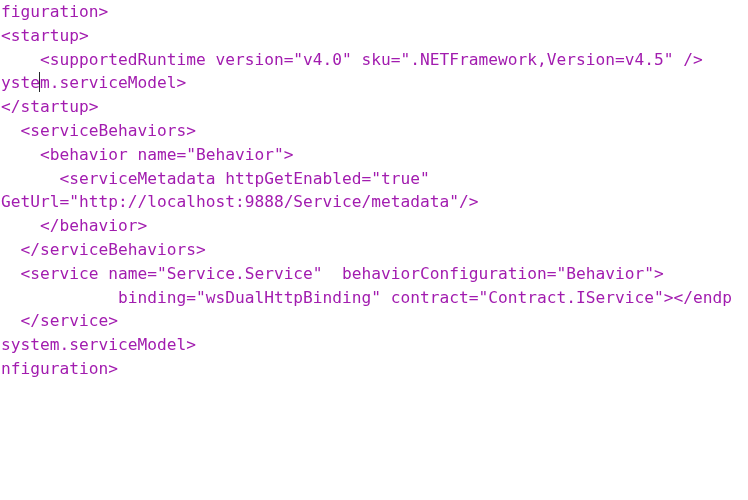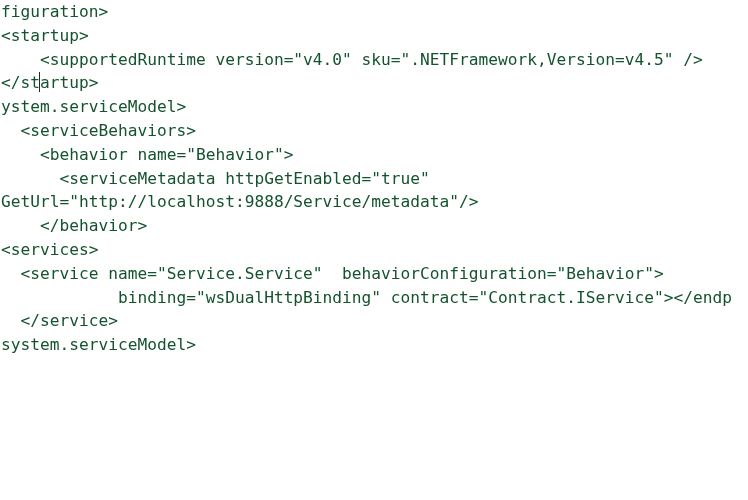--- a/index.html
+++ b/index.html
@@ -19,7 +19,7 @@
     font-family: "DejaVu Sans Mono", "Liberation Mono", monospace;
     font-size: 16.2px;
     line-height: 23.81px;
-    color: #14532d;
+    color: #a21caf;
     cursor: text;
   }
   .line {

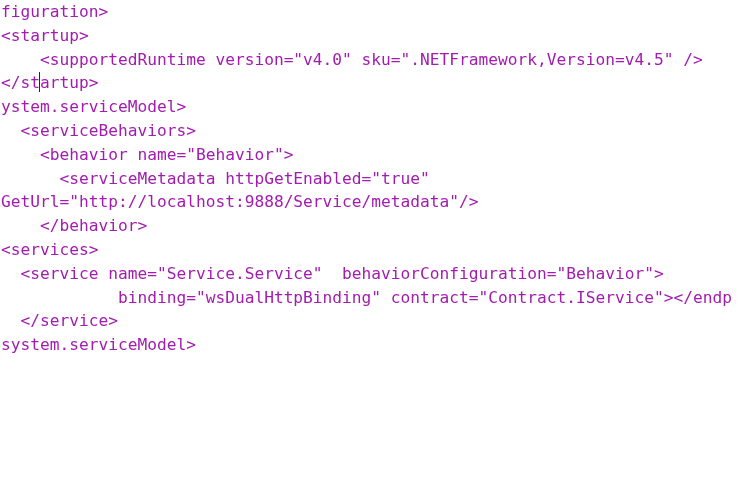--- a/index.html
+++ b/index.html
@@ -43,8 +43,8 @@
   <div class="line">figuration&gt;</div>
   <div class="line">&lt;startup&gt;</div>
   <div class="line">    &lt;supportedRuntime version="v4.0" sku=".NETFramework,Version=v4.5" /&gt;</div>
+  <div class="line">ystem.serviceModel&gt;</div>
   <div class="line">&lt;/startup&gt;</div>
-  <div class="line">ystem.serviceModel&gt;</div>
   <div class="line">  &lt;serviceBehaviors&gt;</div>
   <div class="line">    &lt;behavior name="Behavior"&gt;</div>
   <div class="line">      &lt;serviceMetadata httpGetEnabled="true"</div>

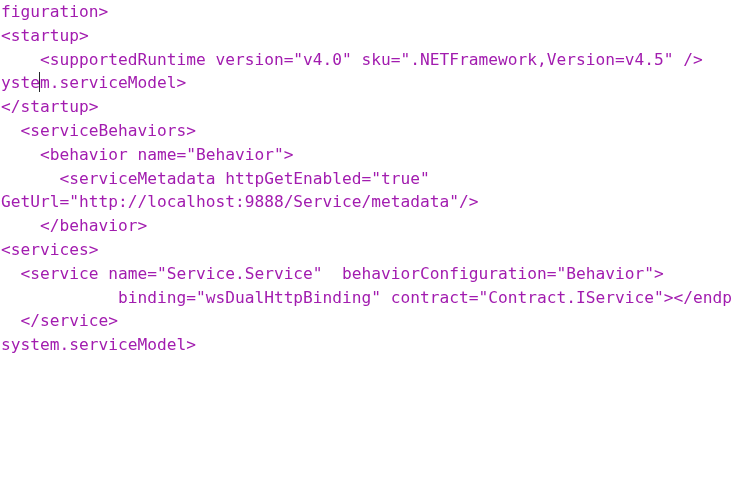--- a/index.html
+++ b/index.html
@@ -50,6 +50,7 @@
   <div class="line">      &lt;serviceMetadata httpGetEnabled="true"</div>
   <div class="line">GetUrl="http://localhost:9888/Service/metadata"/&gt;</div>
   <div class="line">    &lt;/behavior&gt;</div>
+  <div class="line">  &lt;/serviceBehaviors&gt;</div>
   <div class="line">&lt;services&gt;</div>
   <div class="line">  &lt;service name="Service.Service"  behaviorConfiguration="Behavior"&gt;</div>
   <div class="line">            binding="wsDualHttpBinding" contract="Contract.IService"&gt;&lt;/endp</div>

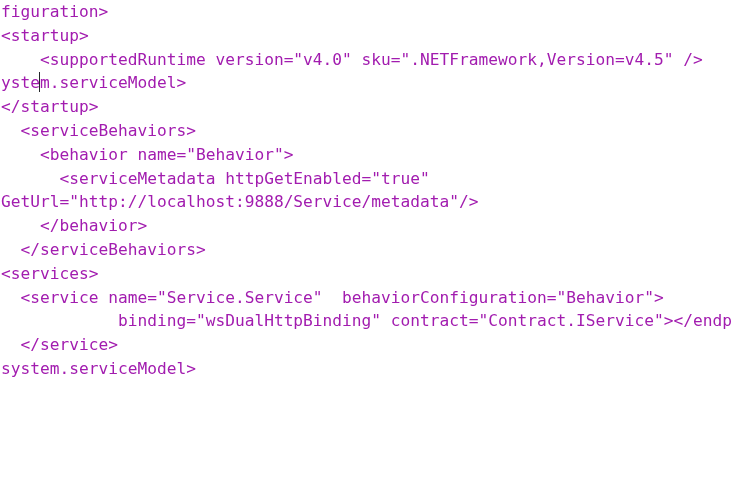--- a/index.html
+++ b/index.html
@@ -51,7 +51,6 @@
   <div class="line">GetUrl="http://localhost:9888/Service/metadata"/&gt;</div>
   <div class="line">    &lt;/behavior&gt;</div>
   <div class="line">  &lt;/serviceBehaviors&gt;</div>
-  <div class="line">&lt;services&gt;</div>
   <div class="line">  &lt;service name="Service.Service"  behaviorConfiguration="Behavior"&gt;</div>
   <div class="line">            binding="wsDualHttpBinding" contract="Contract.IService"&gt;&lt;/endp</div>
   <div class="line">  &lt;/service&gt;</div>

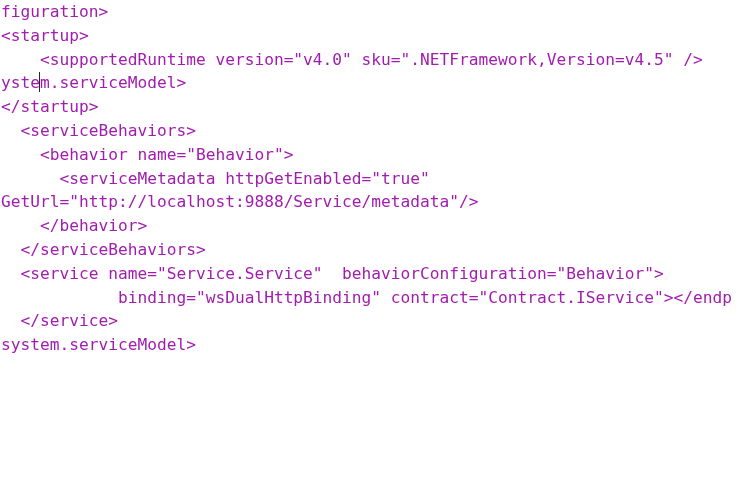--- a/index.html
+++ b/index.html
@@ -55,6 +55,7 @@
   <div class="line">            binding="wsDualHttpBinding" contract="Contract.IService"&gt;&lt;/endp</div>
   <div class="line">  &lt;/service&gt;</div>
   <div class="line">system.serviceModel&gt;</div>
+  <div class="line">nfiguration&gt;</div>
   <div class="caret"></div>
 </div>
 

